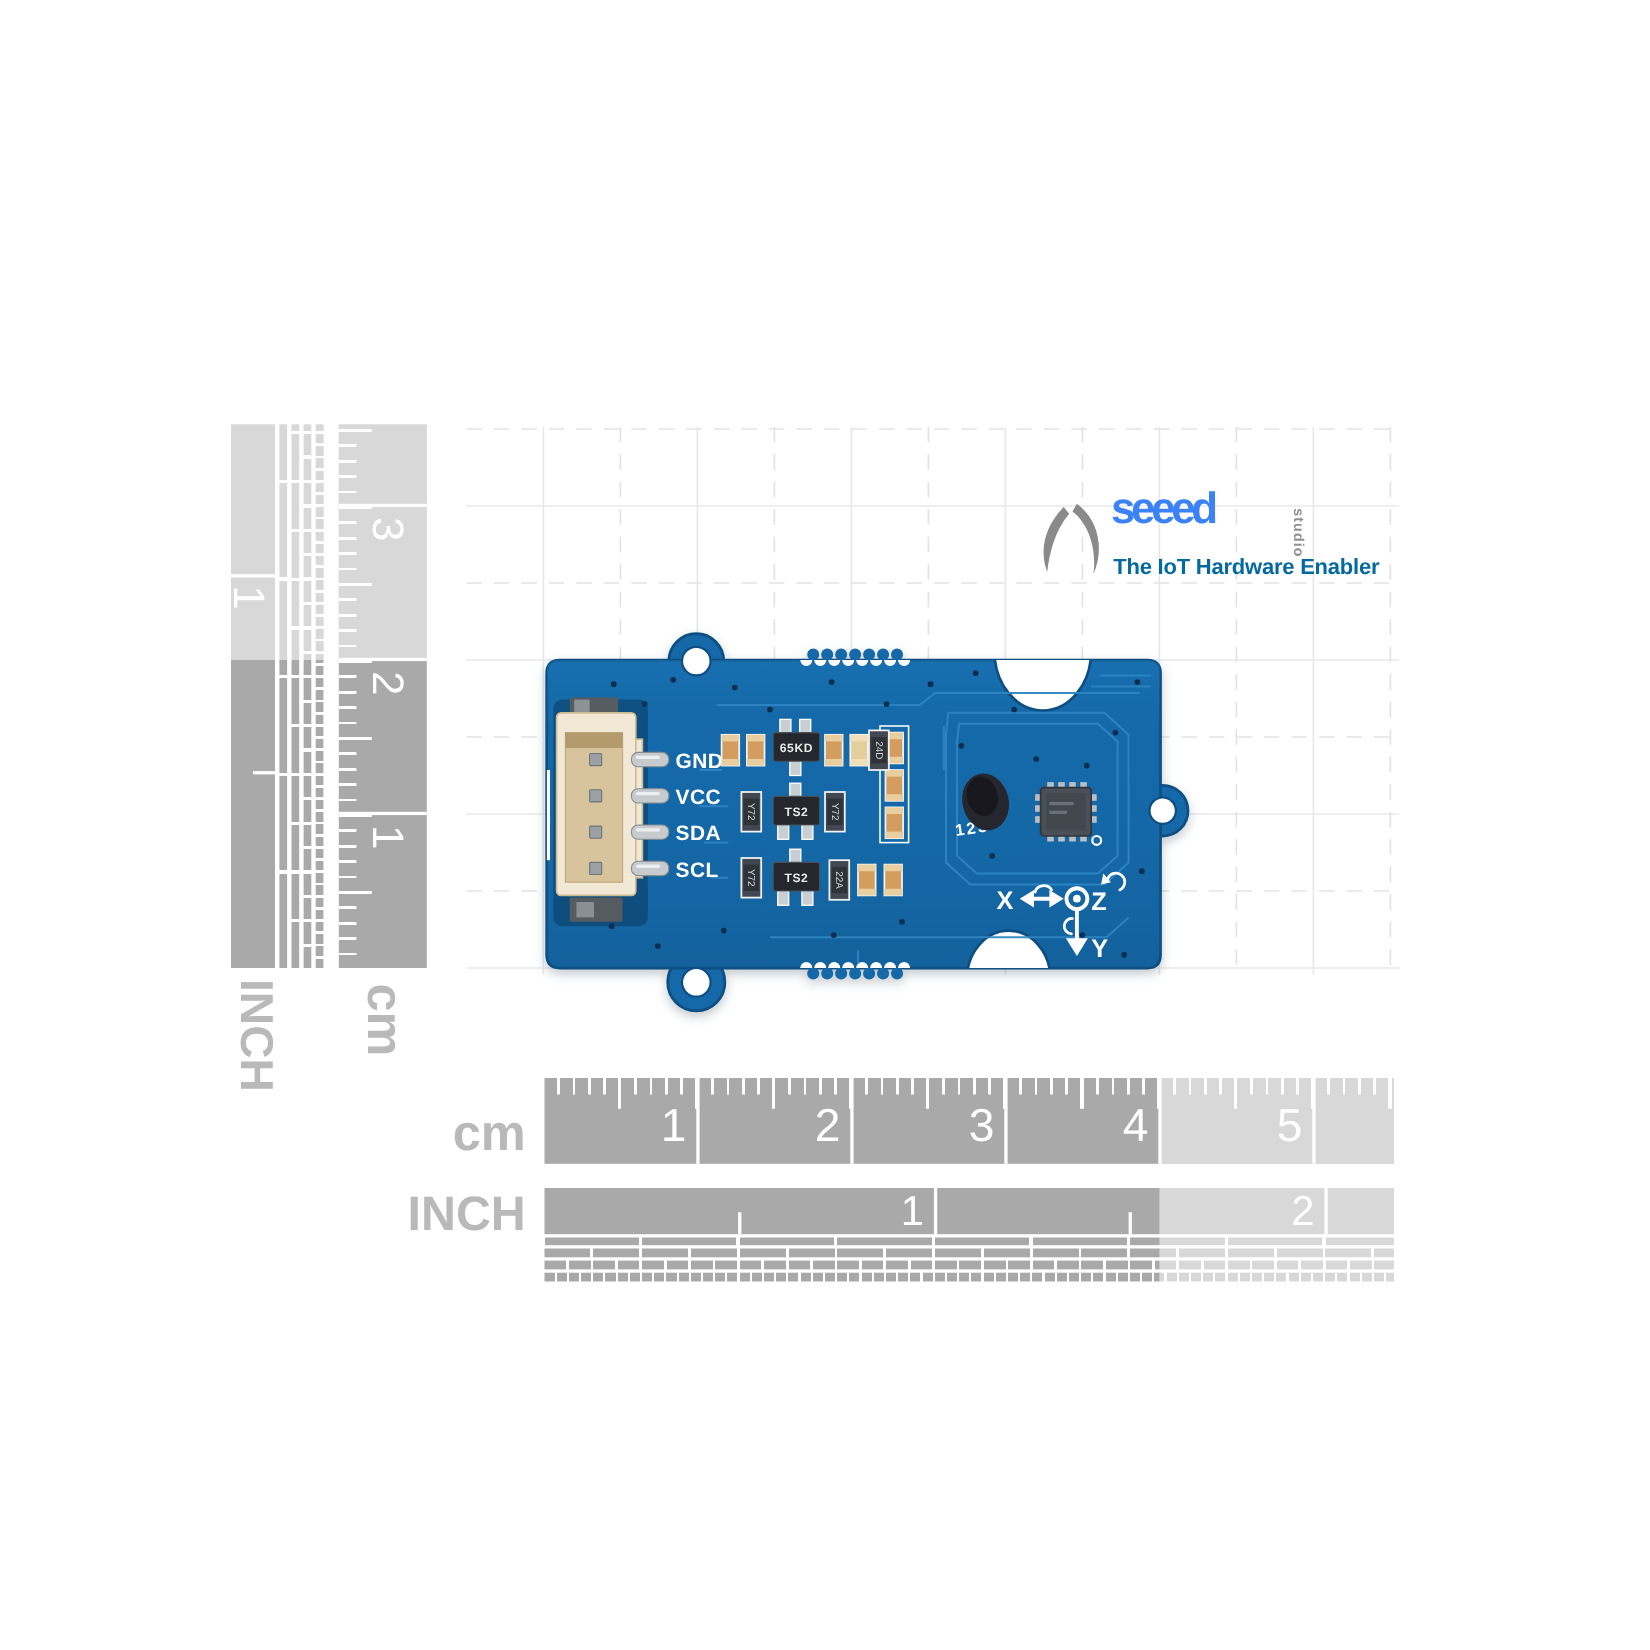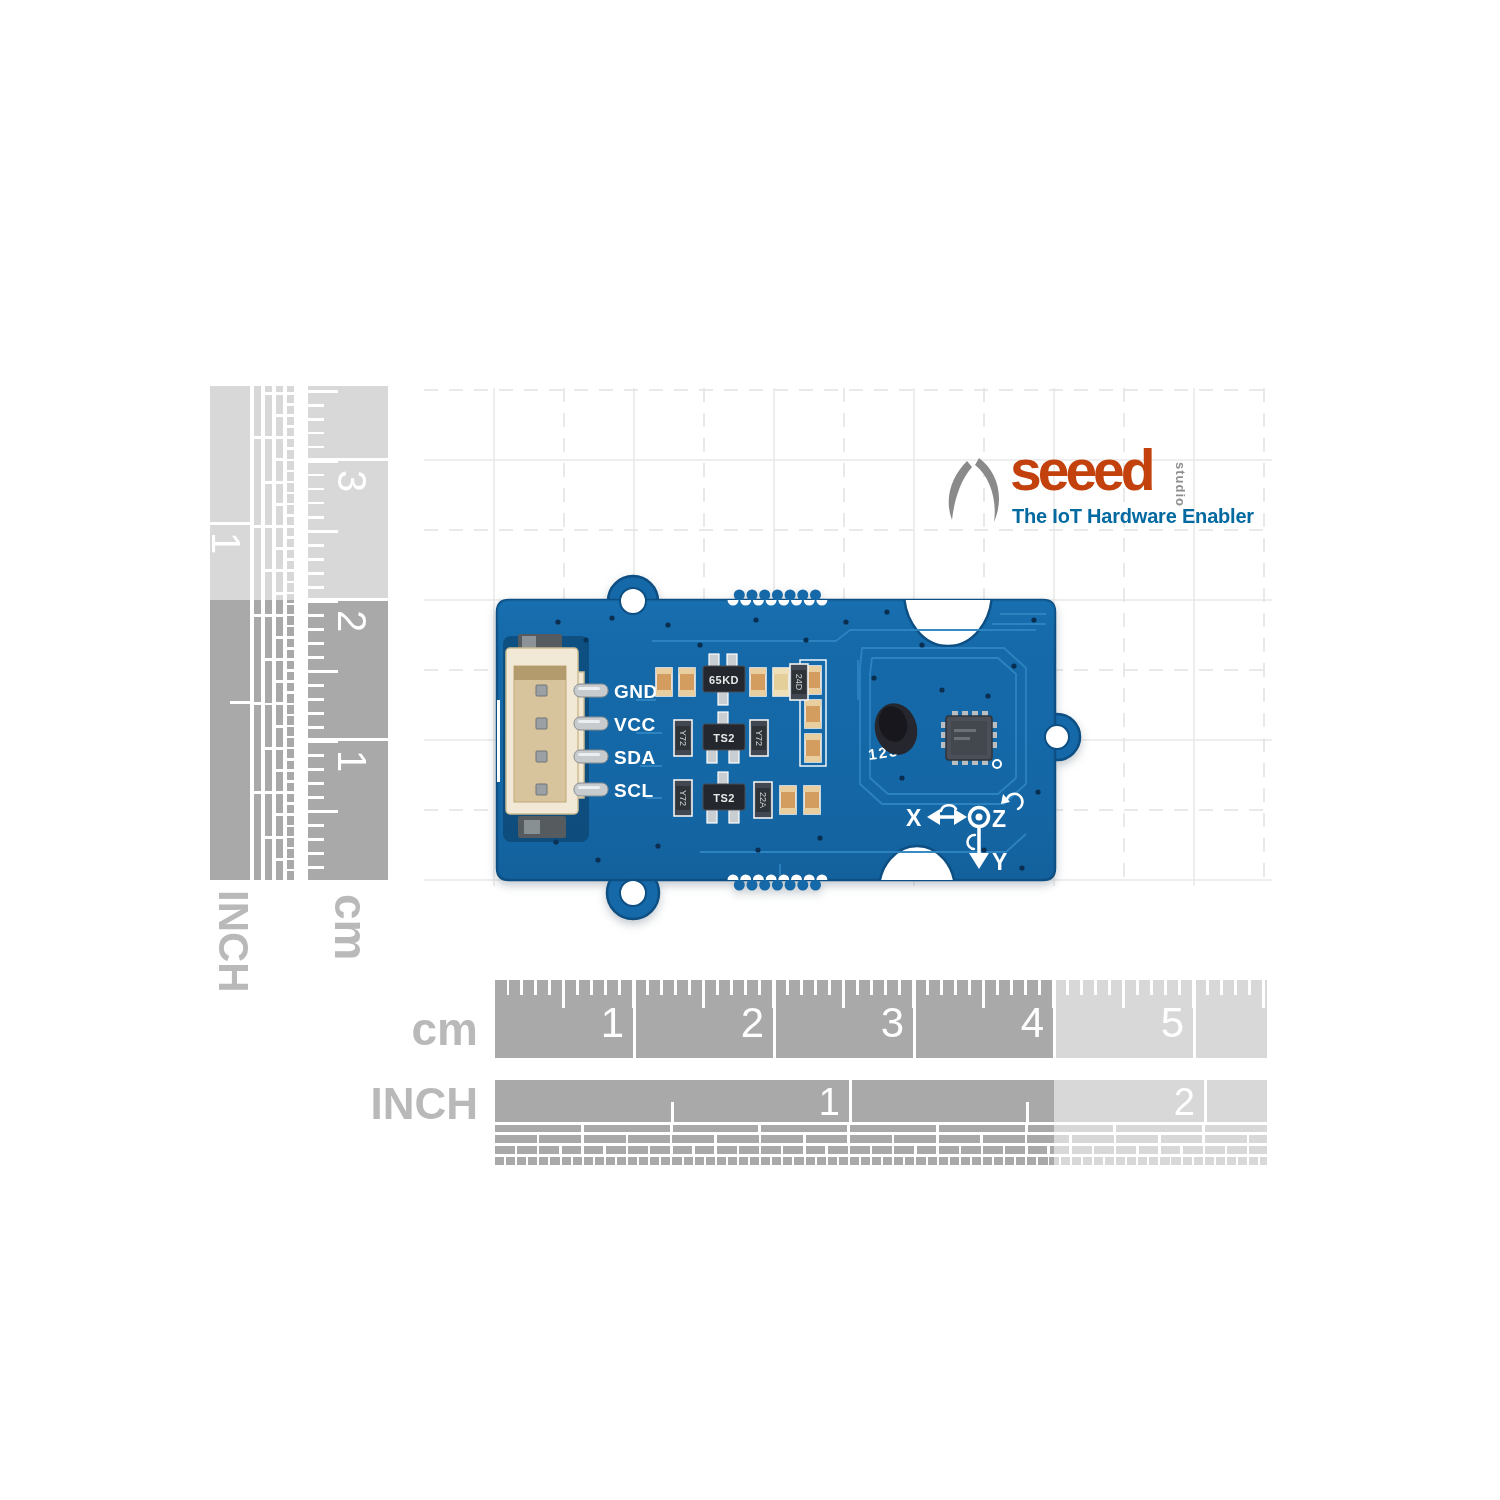--- a/index.html
+++ b/index.html
@@ -81,7 +81,7 @@
   
   .logo{left:944px;top:448px;width:270px;height:80px;z-index:2;}
   .logo .icon{left:0;top:10px;}
-  .logo .brand{left:66px;top:-6px;font-size:57px;font-weight:bold;letter-spacing:-4px;color:#c2410c;line-height:1;}
+  .logo .brand{left:66px;top:-6px;font-size:40px;font-weight:bold;letter-spacing:-4px;color:#3b82f6;line-height:1;}
   .logo .studio{left:244px;top:14px;font-size:13px;font-weight:bold;letter-spacing:1px;color:#8f8f8f;}
   .logo .tagline{left:68px;top:57px;font-size:20px;font-weight:bold;letter-spacing:-0.2px;color:#0369a1;white-space:nowrap;}
 </style>

